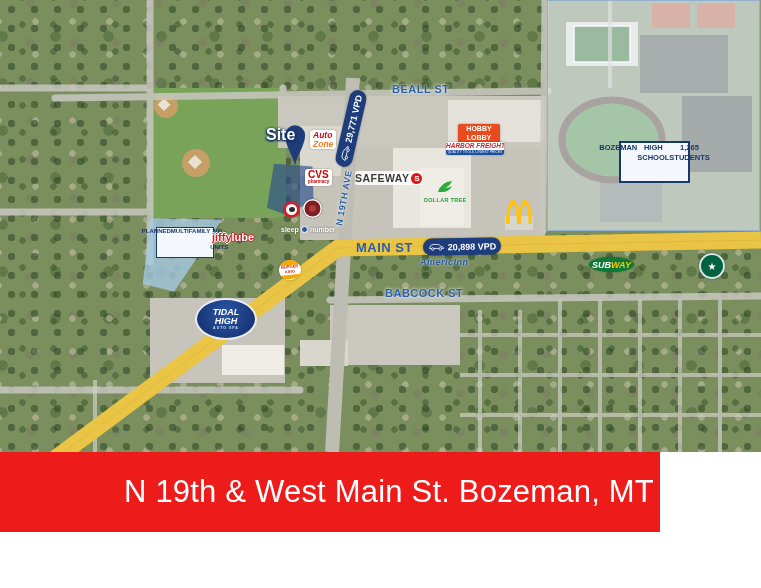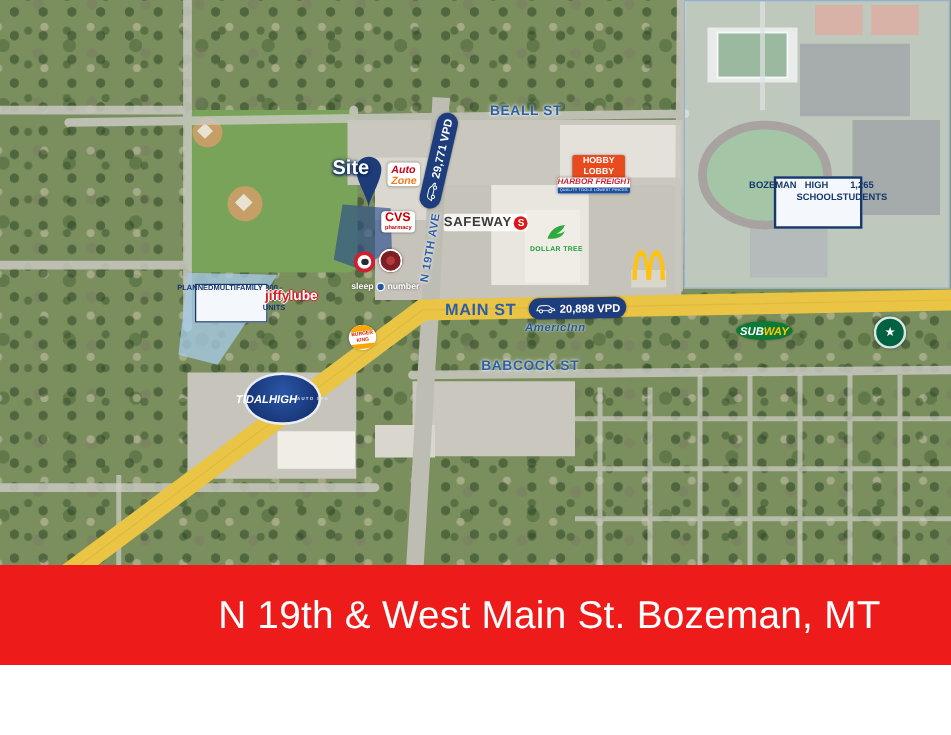--- a/index.html
+++ b/index.html
@@ -102,7 +102,7 @@
        display:flex;align-items:center;justify-content:center;color:#fff;font-size:10px;}
   .tidalwave{left:195px;top:298px;width:62px;height:42px;border-radius:50%;
        background:radial-gradient(circle at 50% 35%,#2a56a8,#122a63);border:2px solid #e8eef6;
-       box-sizing:border-box;display:flex;flex-direction:row;align-items:center;justify-content:center;
+       box-sizing:border-box;display:flex;flex-direction:column;align-items:center;justify-content:center;
        color:#fff;font-weight:bold;font-style:italic;line-height:1;}
   .tidalwave .t{font-size:9px;}
   .tidalwave .sub{font-size:3.5px;font-style:normal;letter-spacing:1px;margin-top:1px;color:#cfe0f5;}

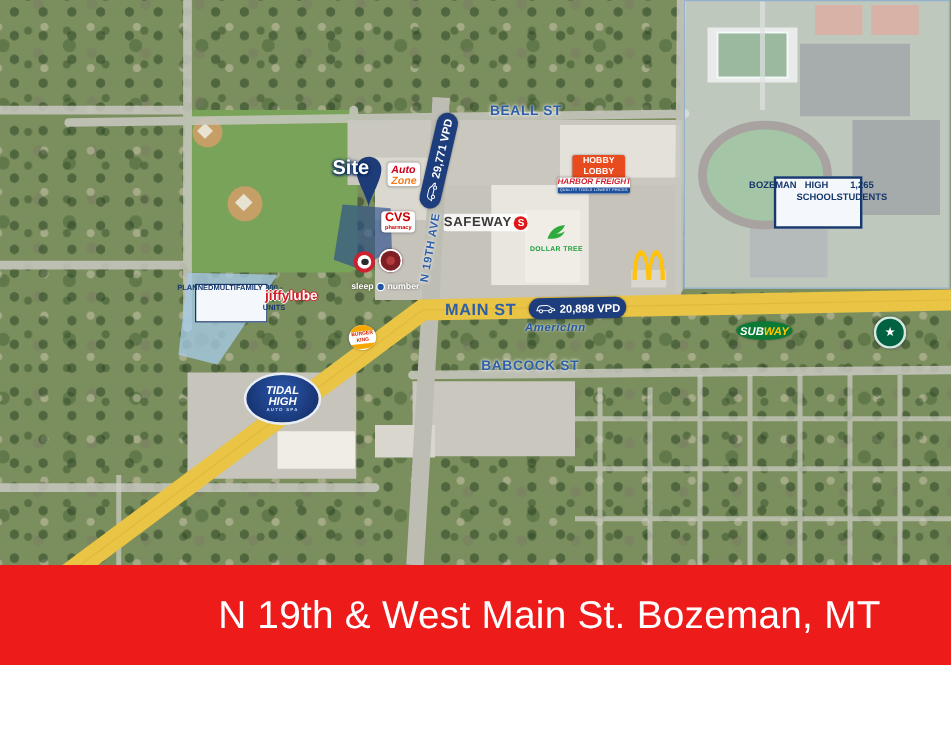--- a/index.html
+++ b/index.html
@@ -109,7 +109,7 @@
   .americinn{left:420px;top:257px;color:#2456a4;font-size:9px;font-weight:900;font-style:italic;
        letter-spacing:.5px;text-shadow:0 0 2px rgba(255,255,255,.9);}
   
-  .banner{position:absolute;left:0;top:452px;width:761px;height:80px;background:#ee1b1b;
+  .banner{position:absolute;left:0;top:452px;width:660px;height:80px;background:#ee1b1b;
        display:flex;align-items:center;justify-content:center;box-sizing:border-box;padding-left:118px;}
   .banner-title{color:#ffffff;font-size:31px;letter-spacing:.2px;}
 </style>

